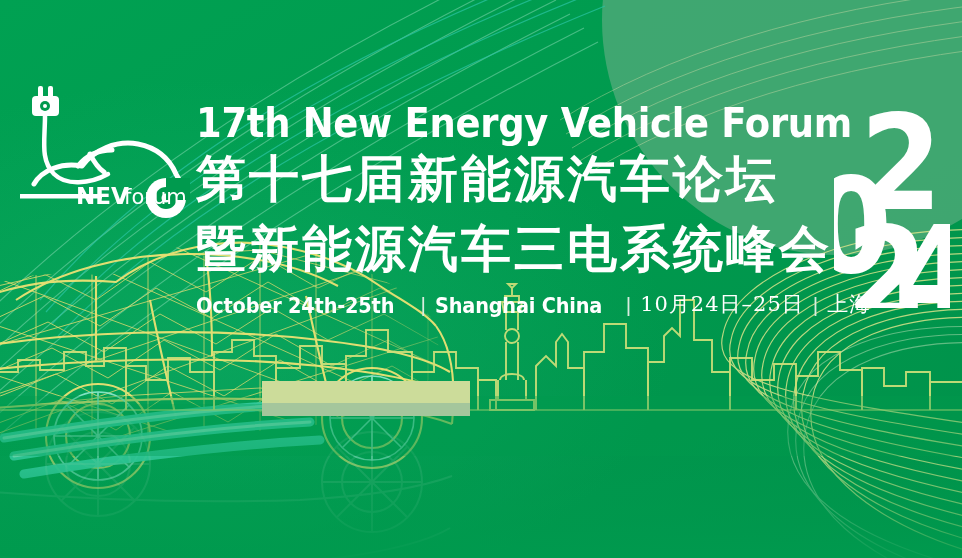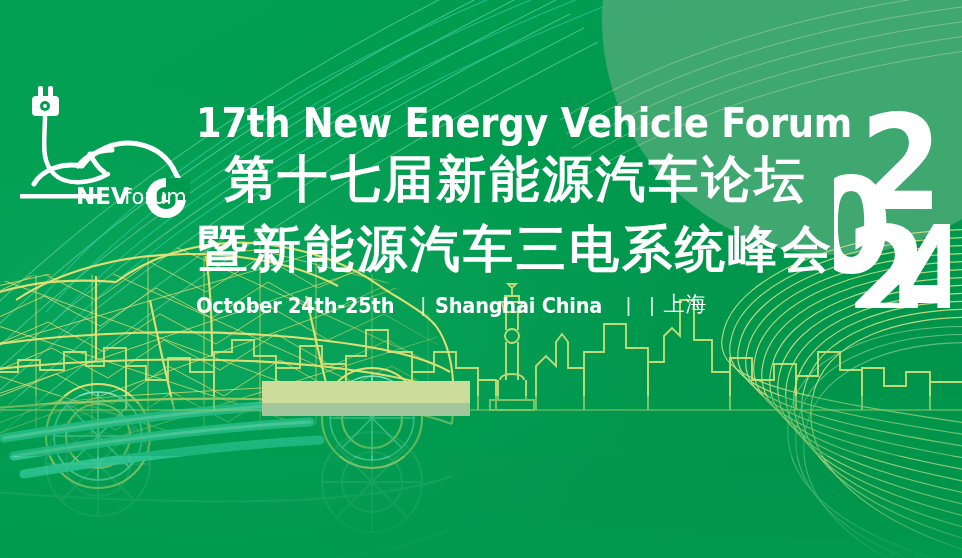--- a/index.html
+++ b/index.html
@@ -60,7 +60,6 @@
     color: #ffffff;
     letter-spacing: 3px;
     white-space: nowrap;
-    text-align: center;
   }
   .title-cn1 { margin-top: 4px; }
   .title-cn2 { margin-top: 11px; }

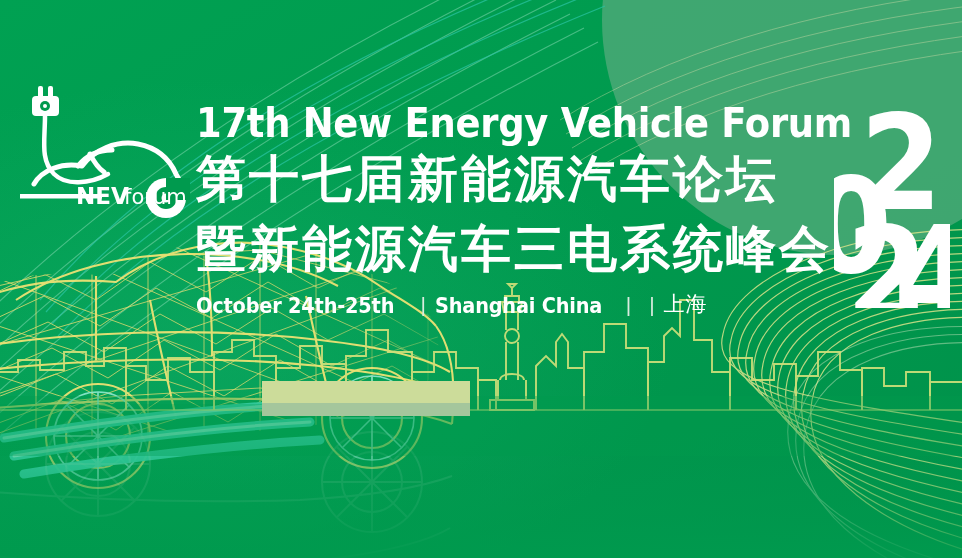--- a/index.html
+++ b/index.html
@@ -367,6 +367,7 @@
       <span class="meta-sep">|</span>
       <span class="meta-en">Shanghai China</span>
       <span class="meta-sep">|</span>
+      <span class="meta-cn">10月24日–25日</span>
       <span class="meta-sep">|</span>
       <span class="meta-cn">上海</span>
     </div>

